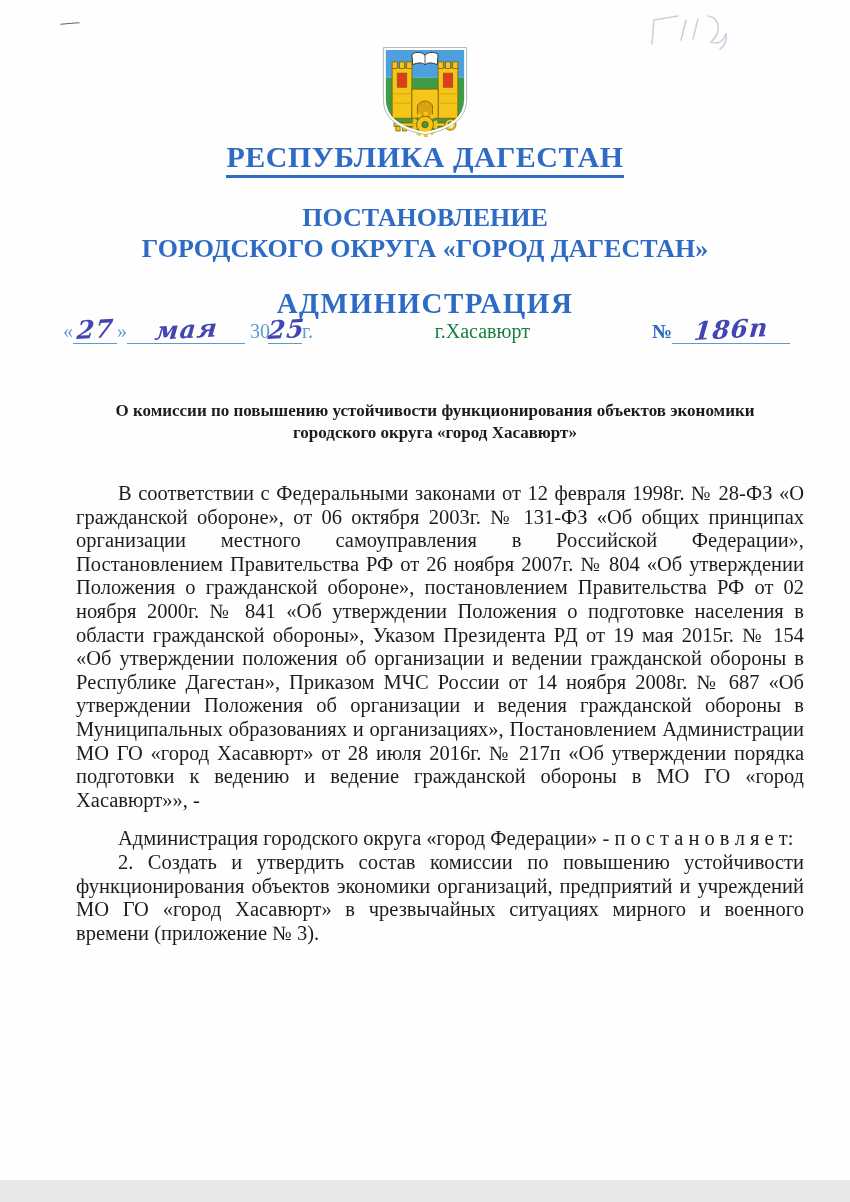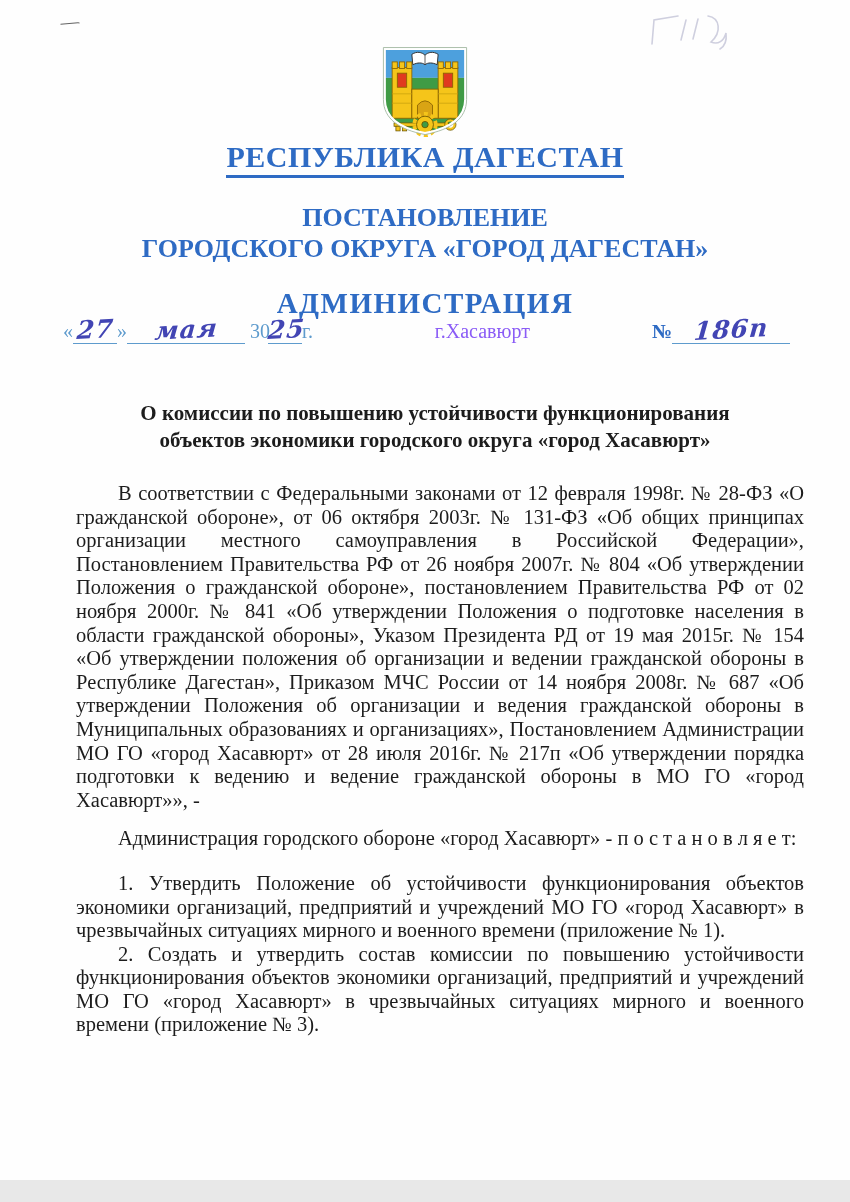--- a/index.html
+++ b/index.html
@@ -43,7 +43,7 @@
   .month-blank{width:118px;}
   .year-blank{width:34px;margin-left:-2px;}
   .num-blank{width:118px;}
-  .city{color:#8b5cf6;}
+  .city{color:#15803d;}
   .num-label{color:var(--heading-blue,#2e6bc4);font-weight:bold;}
   
   .subject{

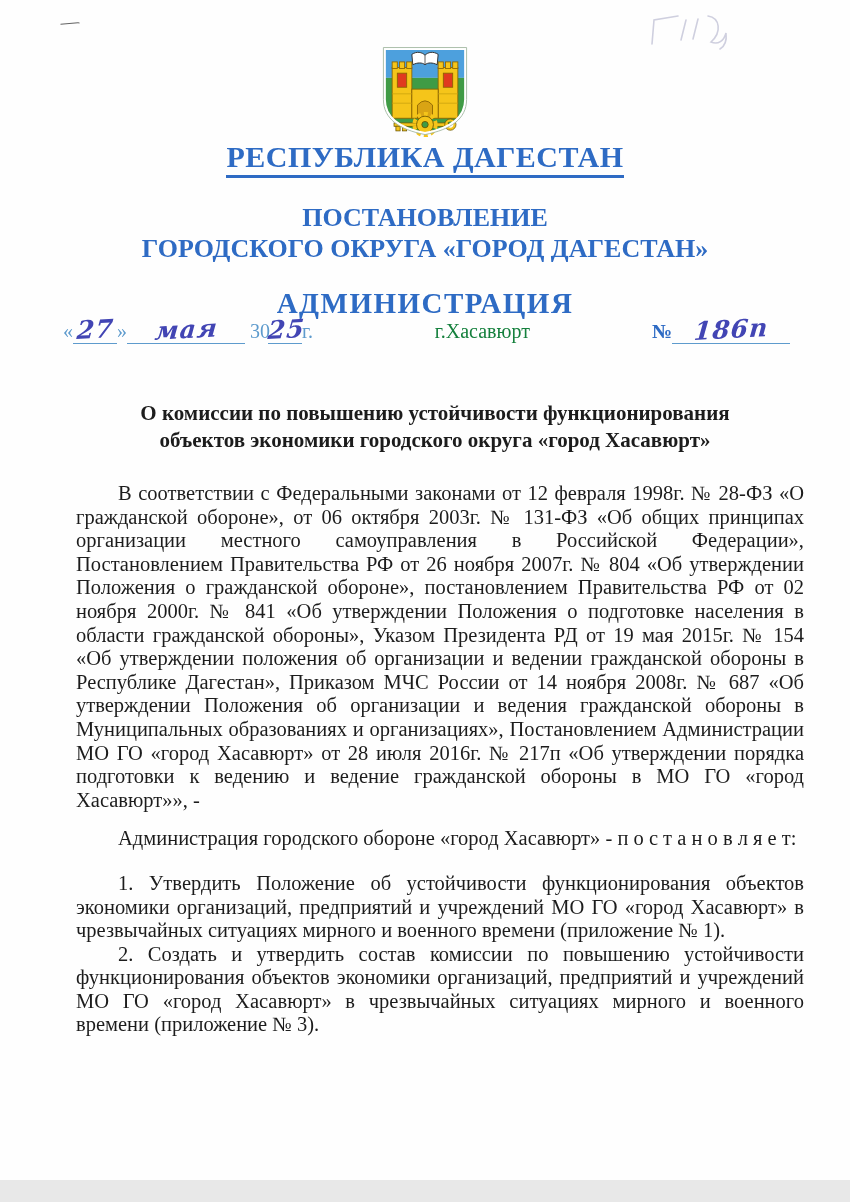--- a/index.html
+++ b/index.html
@@ -48,7 +48,7 @@
   
   .subject{
     position:absolute;left:95px;top:400px;width:680px;
-    text-align:center;font-weight:bold;font-size:21px;line-height:1.28;
+    text-align:center;font-weight:bold;font-size:17px;line-height:1.28;
   }
   .bodytext{position:absolute;left:76px;top:482px;width:728px;font-size:20.5px;line-height:23.6px;}
   .bodytext p{margin:0;text-align:justify;text-indent:42px;}

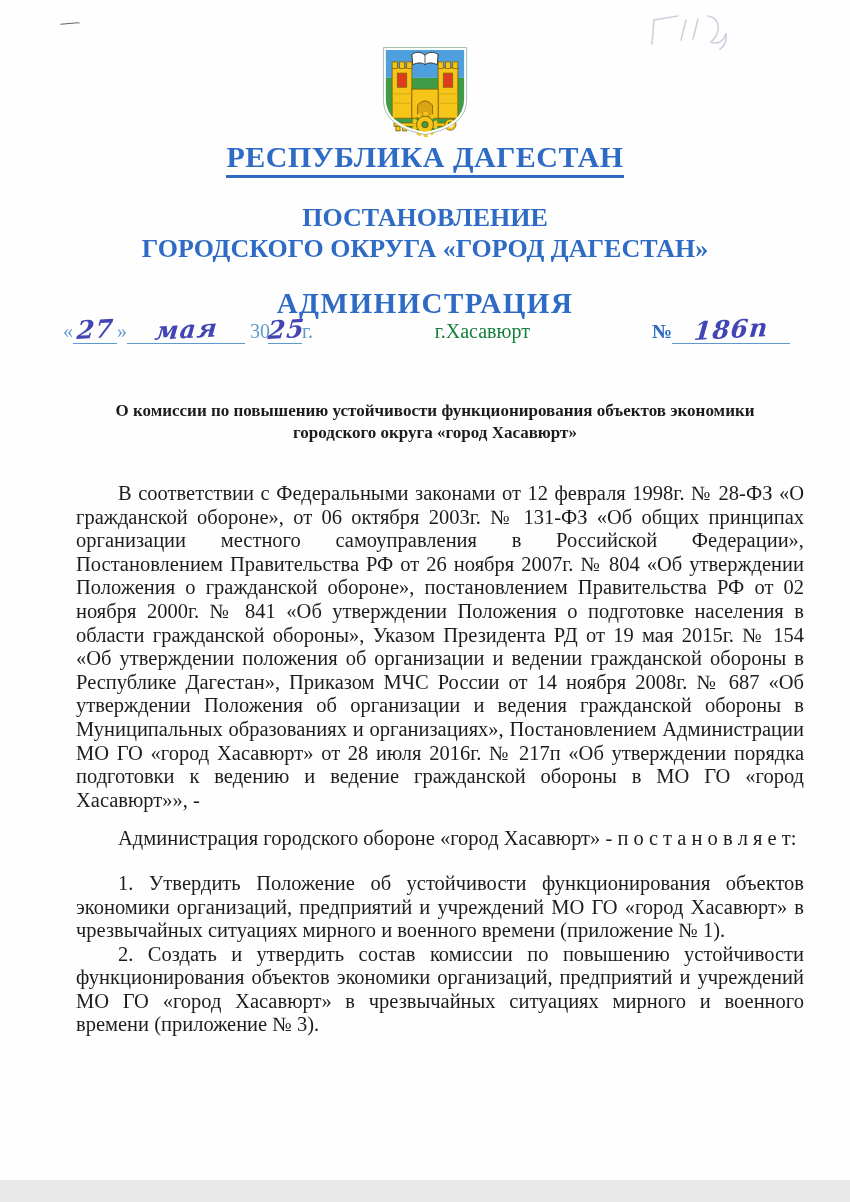--- a/index.html
+++ b/index.html
@@ -153,7 +153,7 @@
 
   <div class="bodytext">
     <p>В соответствии с Федеральными законами от 12 февраля 1998г. № 28-ФЗ «О гражданской обороне», от 06 октября 2003г. № 131-ФЗ «Об общих принципах организации местного самоуправления в Российской Федерации», Постановлением Правительства РФ от 26 ноября 2007г. № 804 «Об утверждении Положения о гражданской обороне», постановлением Правительства РФ от 02 ноября 2000г. № 841 «Об утверждении Положения о подготовке населения в области гражданской обороны», Указом Президента РД от 19 мая 2015г. № 154 «Об утверждении положения об организации и ведении гражданской обороны в Республике Дагестан», Приказом МЧС России от 14 ноября 2008г. № 687 «Об утверждении Положения об организации и ведения гражданской обороны в Муниципальных образованиях и организациях», Постановлением Администрации МО ГО «город Хасавюрт» от 28 июля 2016г. № 217п «Об утверждении порядка подготовки к ведению и ведение гражданской обороны в МО ГО «город Хасавюрт»», -</p>
-    <p class="resolve"><span>Администрация городского обороне «город Хасавюрт» - </span><span class="resolve-word">п о с т а н о в л я е т:</span></p>
+    <p class="resolve"><span>Администрация городского округа «город Федерации» - </span><span class="resolve-word">п о с т а н о в л я е т:</span></p>
     <p class="item1">1. Утвердить Положение об устойчивости функционирования объектов экономики организаций, предприятий и учреждений МО ГО «город Хасавюрт»  в чрезвычайных ситуациях мирного и военного времени (приложение № 1).</p>
     <p>2. Создать и утвердить состав комиссии по повышению устойчивости функционирования объектов экономики организаций, предприятий и учреждений МО ГО «город Хасавюрт»  в чрезвычайных ситуациях мирного и военного времени (приложение № 3).</p>
   </div>

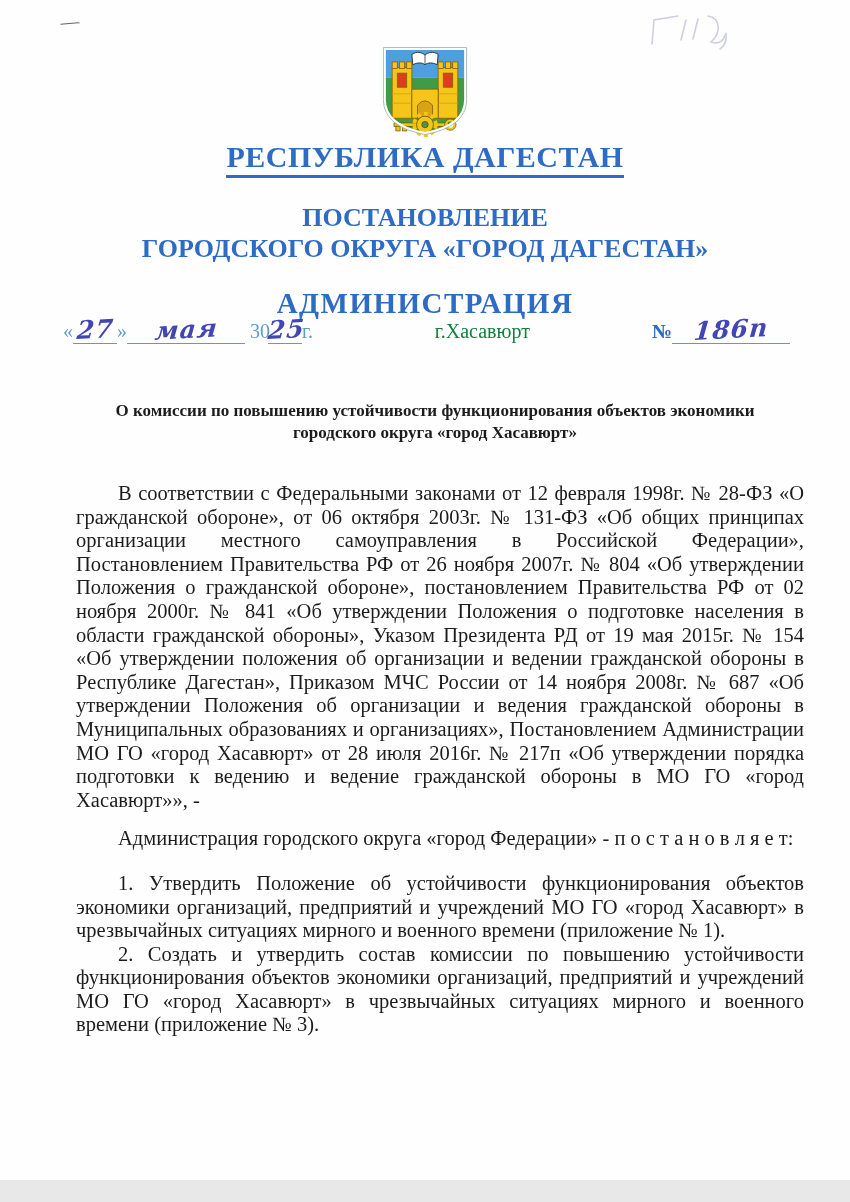--- a/index.html
+++ b/index.html
@@ -154,7 +154,6 @@
   <div class="bodytext">
     <p>В соответствии с Федеральными законами от 12 февраля 1998г. № 28-ФЗ «О гражданской обороне», от 06 октября 2003г. № 131-ФЗ «Об общих принципах организации местного самоуправления в Российской Федерации», Постановлением Правительства РФ от 26 ноября 2007г. № 804 «Об утверждении Положения о гражданской обороне», постановлением Правительства РФ от 02 ноября 2000г. № 841 «Об утверждении Положения о подготовке населения в области гражданской обороны», Указом Президента РД от 19 мая 2015г. № 154 «Об утверждении положения об организации и ведении гражданской обороны в Республике Дагестан», Приказом МЧС России от 14 ноября 2008г. № 687 «Об утверждении Положения об организации и ведения гражданской обороны в Муниципальных образованиях и организациях», Постановлением Администрации МО ГО «город Хасавюрт» от 28 июля 2016г. № 217п «Об утверждении порядка подготовки к ведению и ведение гражданской обороны в МО ГО «город Хасавюрт»», -</p>
     <p class="resolve"><span>Администрация городского округа «город Федерации» - </span><span class="resolve-word">п о с т а н о в л я е т:</span></p>
-    <p class="item1">1. Утвердить Положение об устойчивости функционирования объектов экономики организаций, предприятий и учреждений МО ГО «город Хасавюрт»  в чрезвычайных ситуациях мирного и военного времени (приложение № 1).</p>
     <p>2. Создать и утвердить состав комиссии по повышению устойчивости функционирования объектов экономики организаций, предприятий и учреждений МО ГО «город Хасавюрт»  в чрезвычайных ситуациях мирного и военного времени (приложение № 3).</p>
   </div>
 

